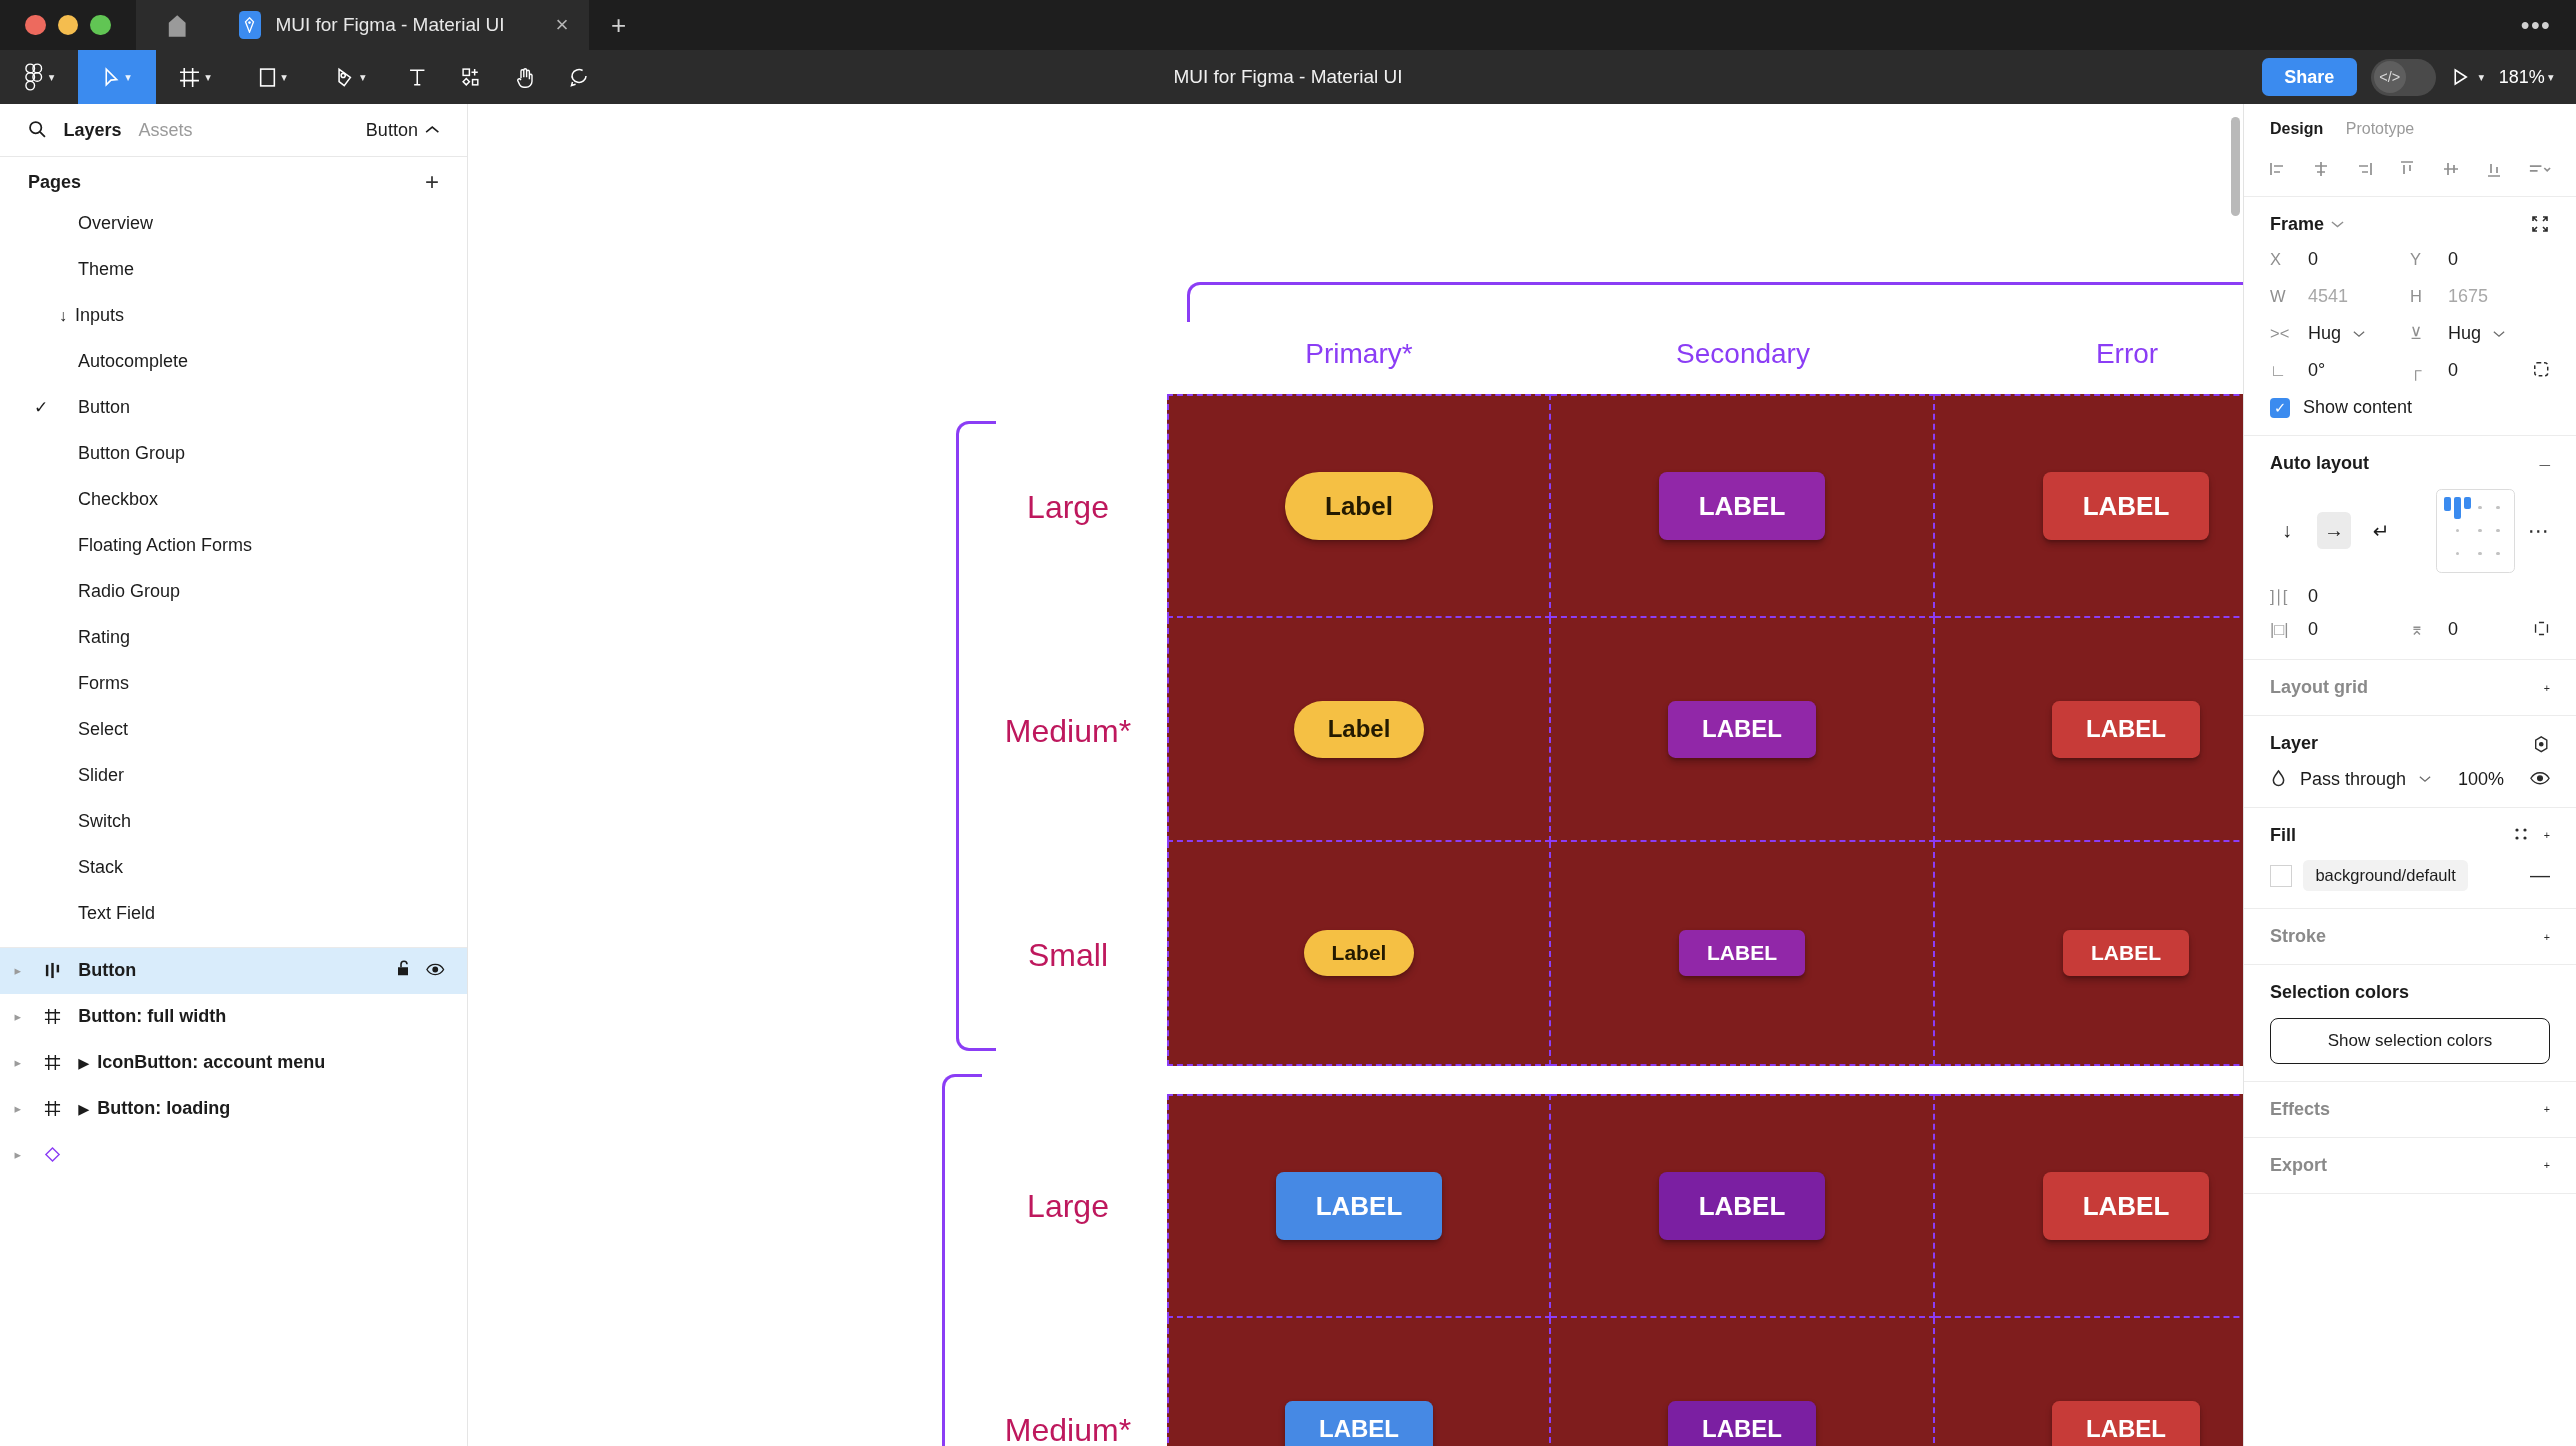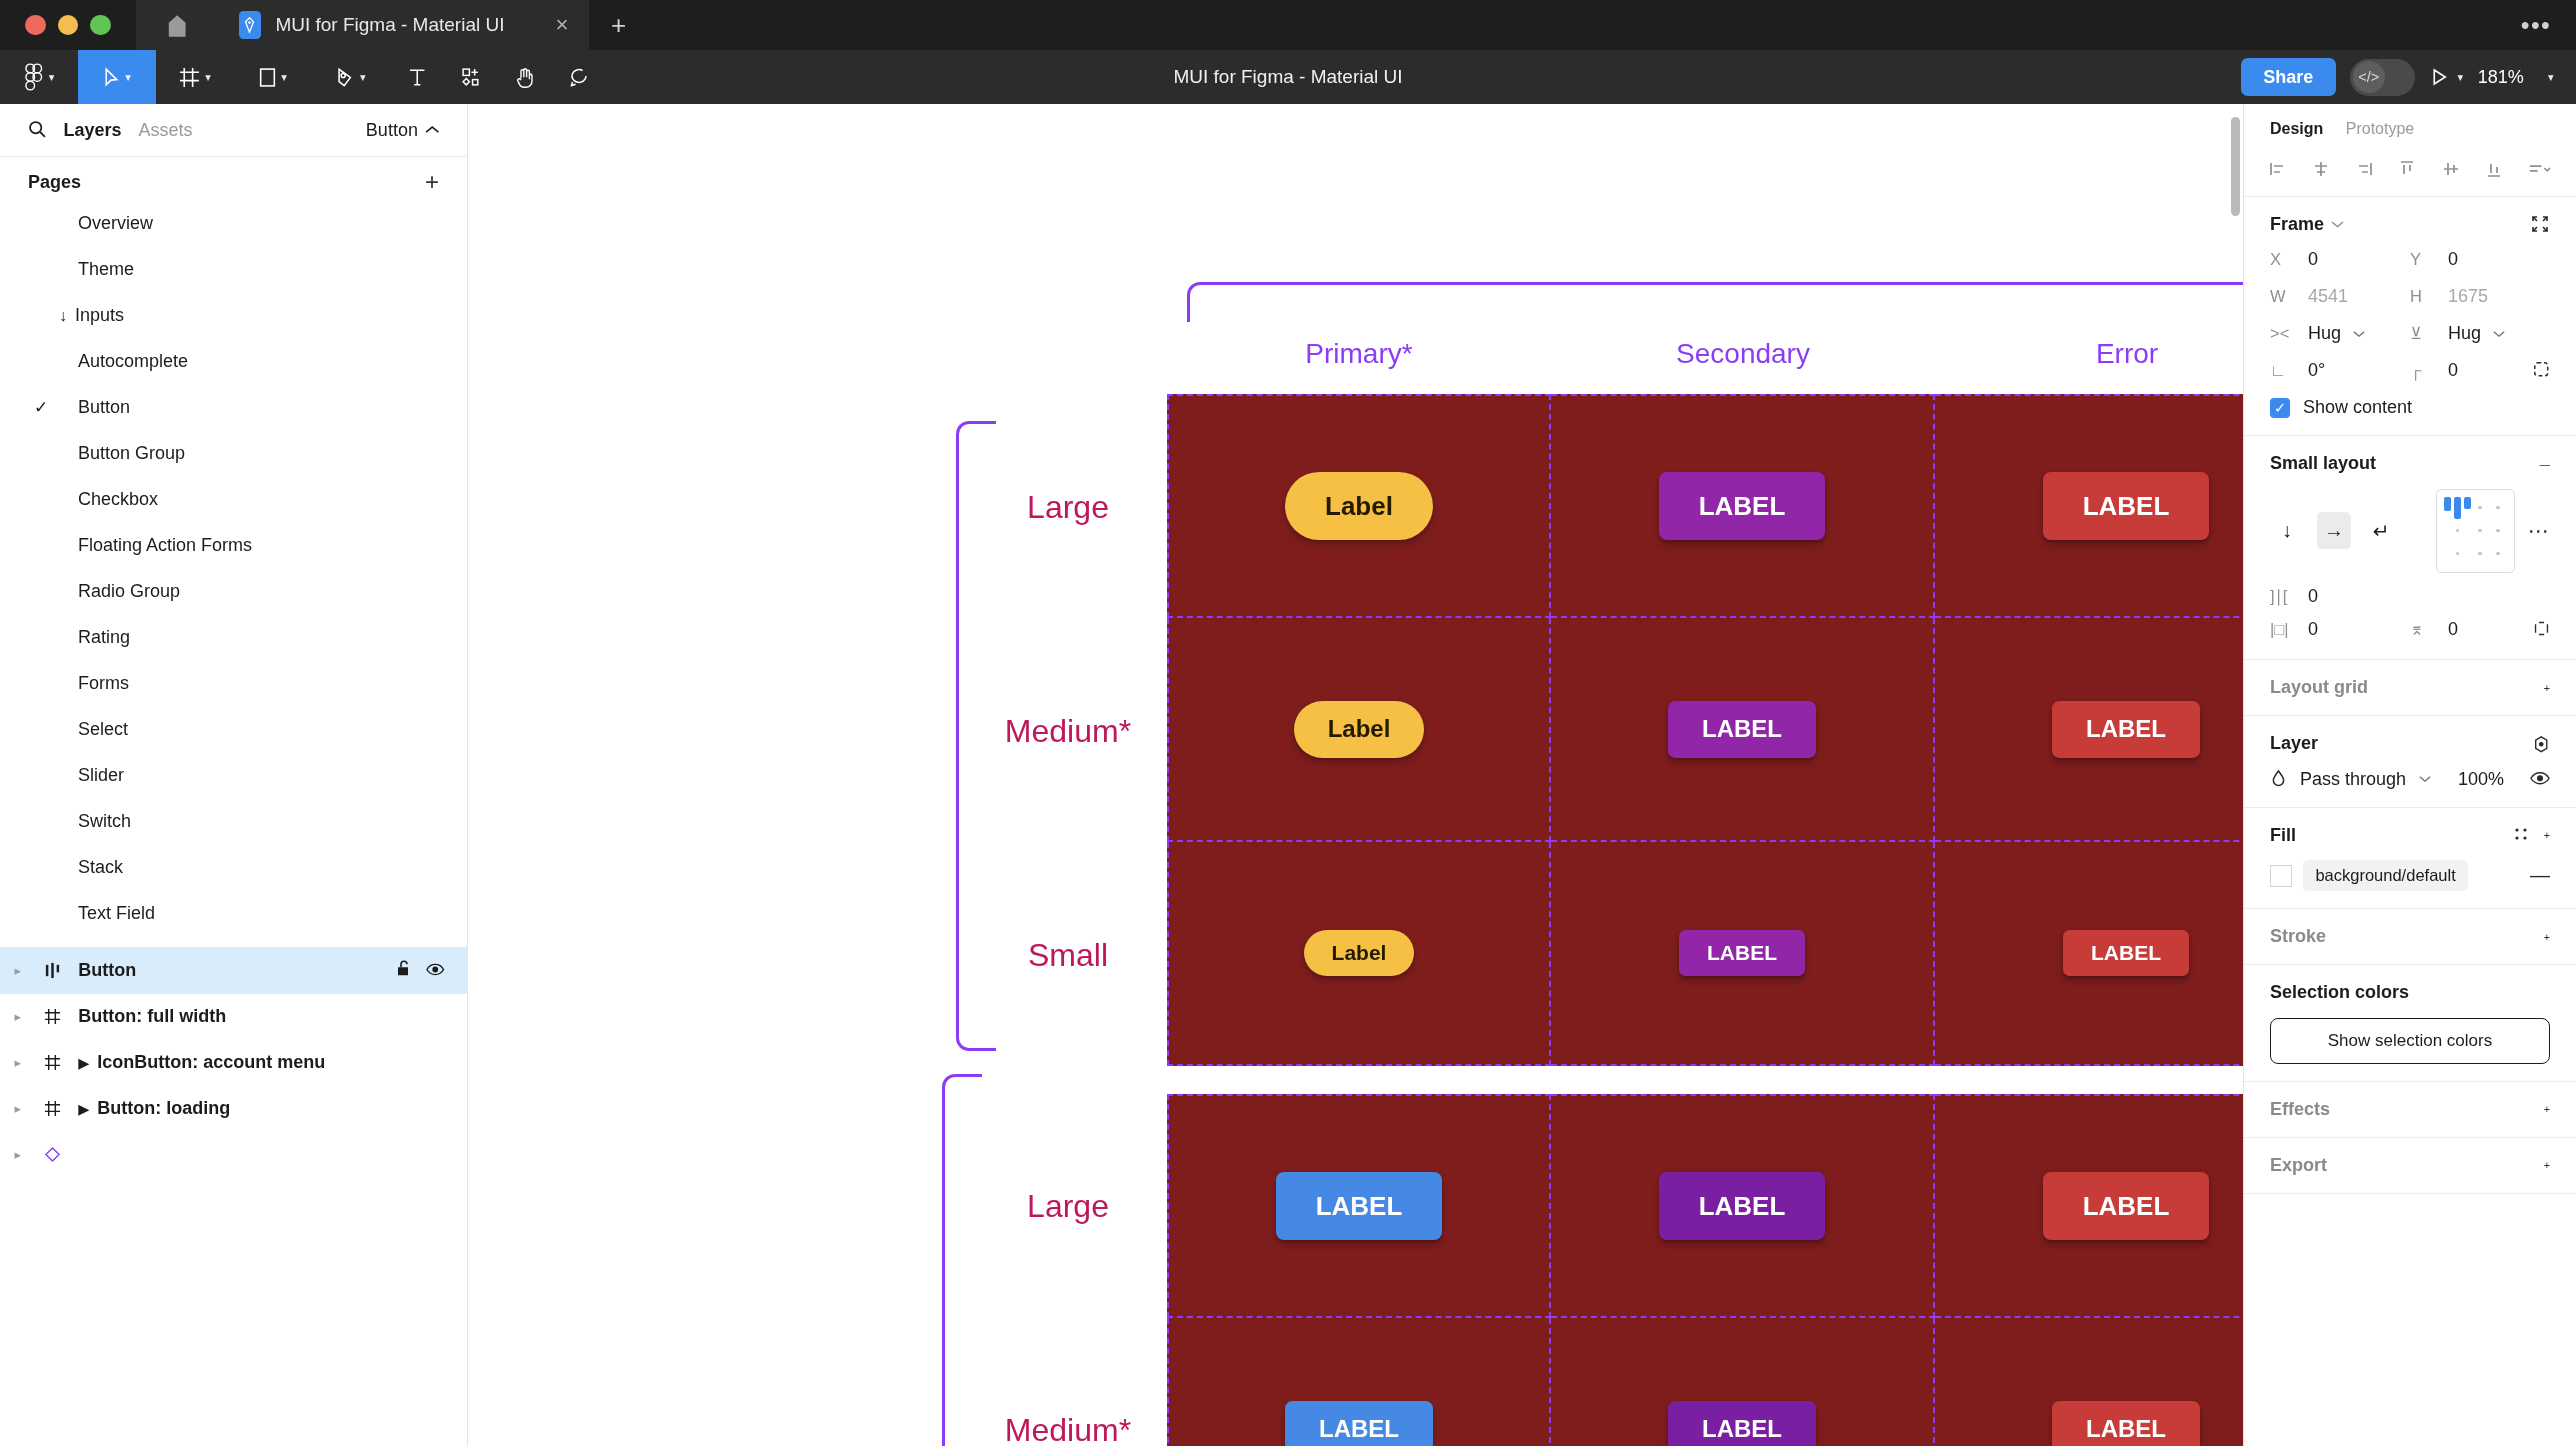--- a/index.html
+++ b/index.html
@@ -73,7 +73,7 @@
     color: #d8d8d8; font-size: 14.5px;
   }
   .play-grp { display: flex; align-items: center; gap: 8px; color: #fff; }
-  .zoom-grp { display: flex; align-items: center; gap: 23px; color: #fff; font-size: 18px; }
+  .zoom-grp { display: flex; align-items: center; gap: 2px; color: #fff; font-size: 18px; }
 
   
   .body-row { display: flex; height: calc(1446px - 50px - 54px); }

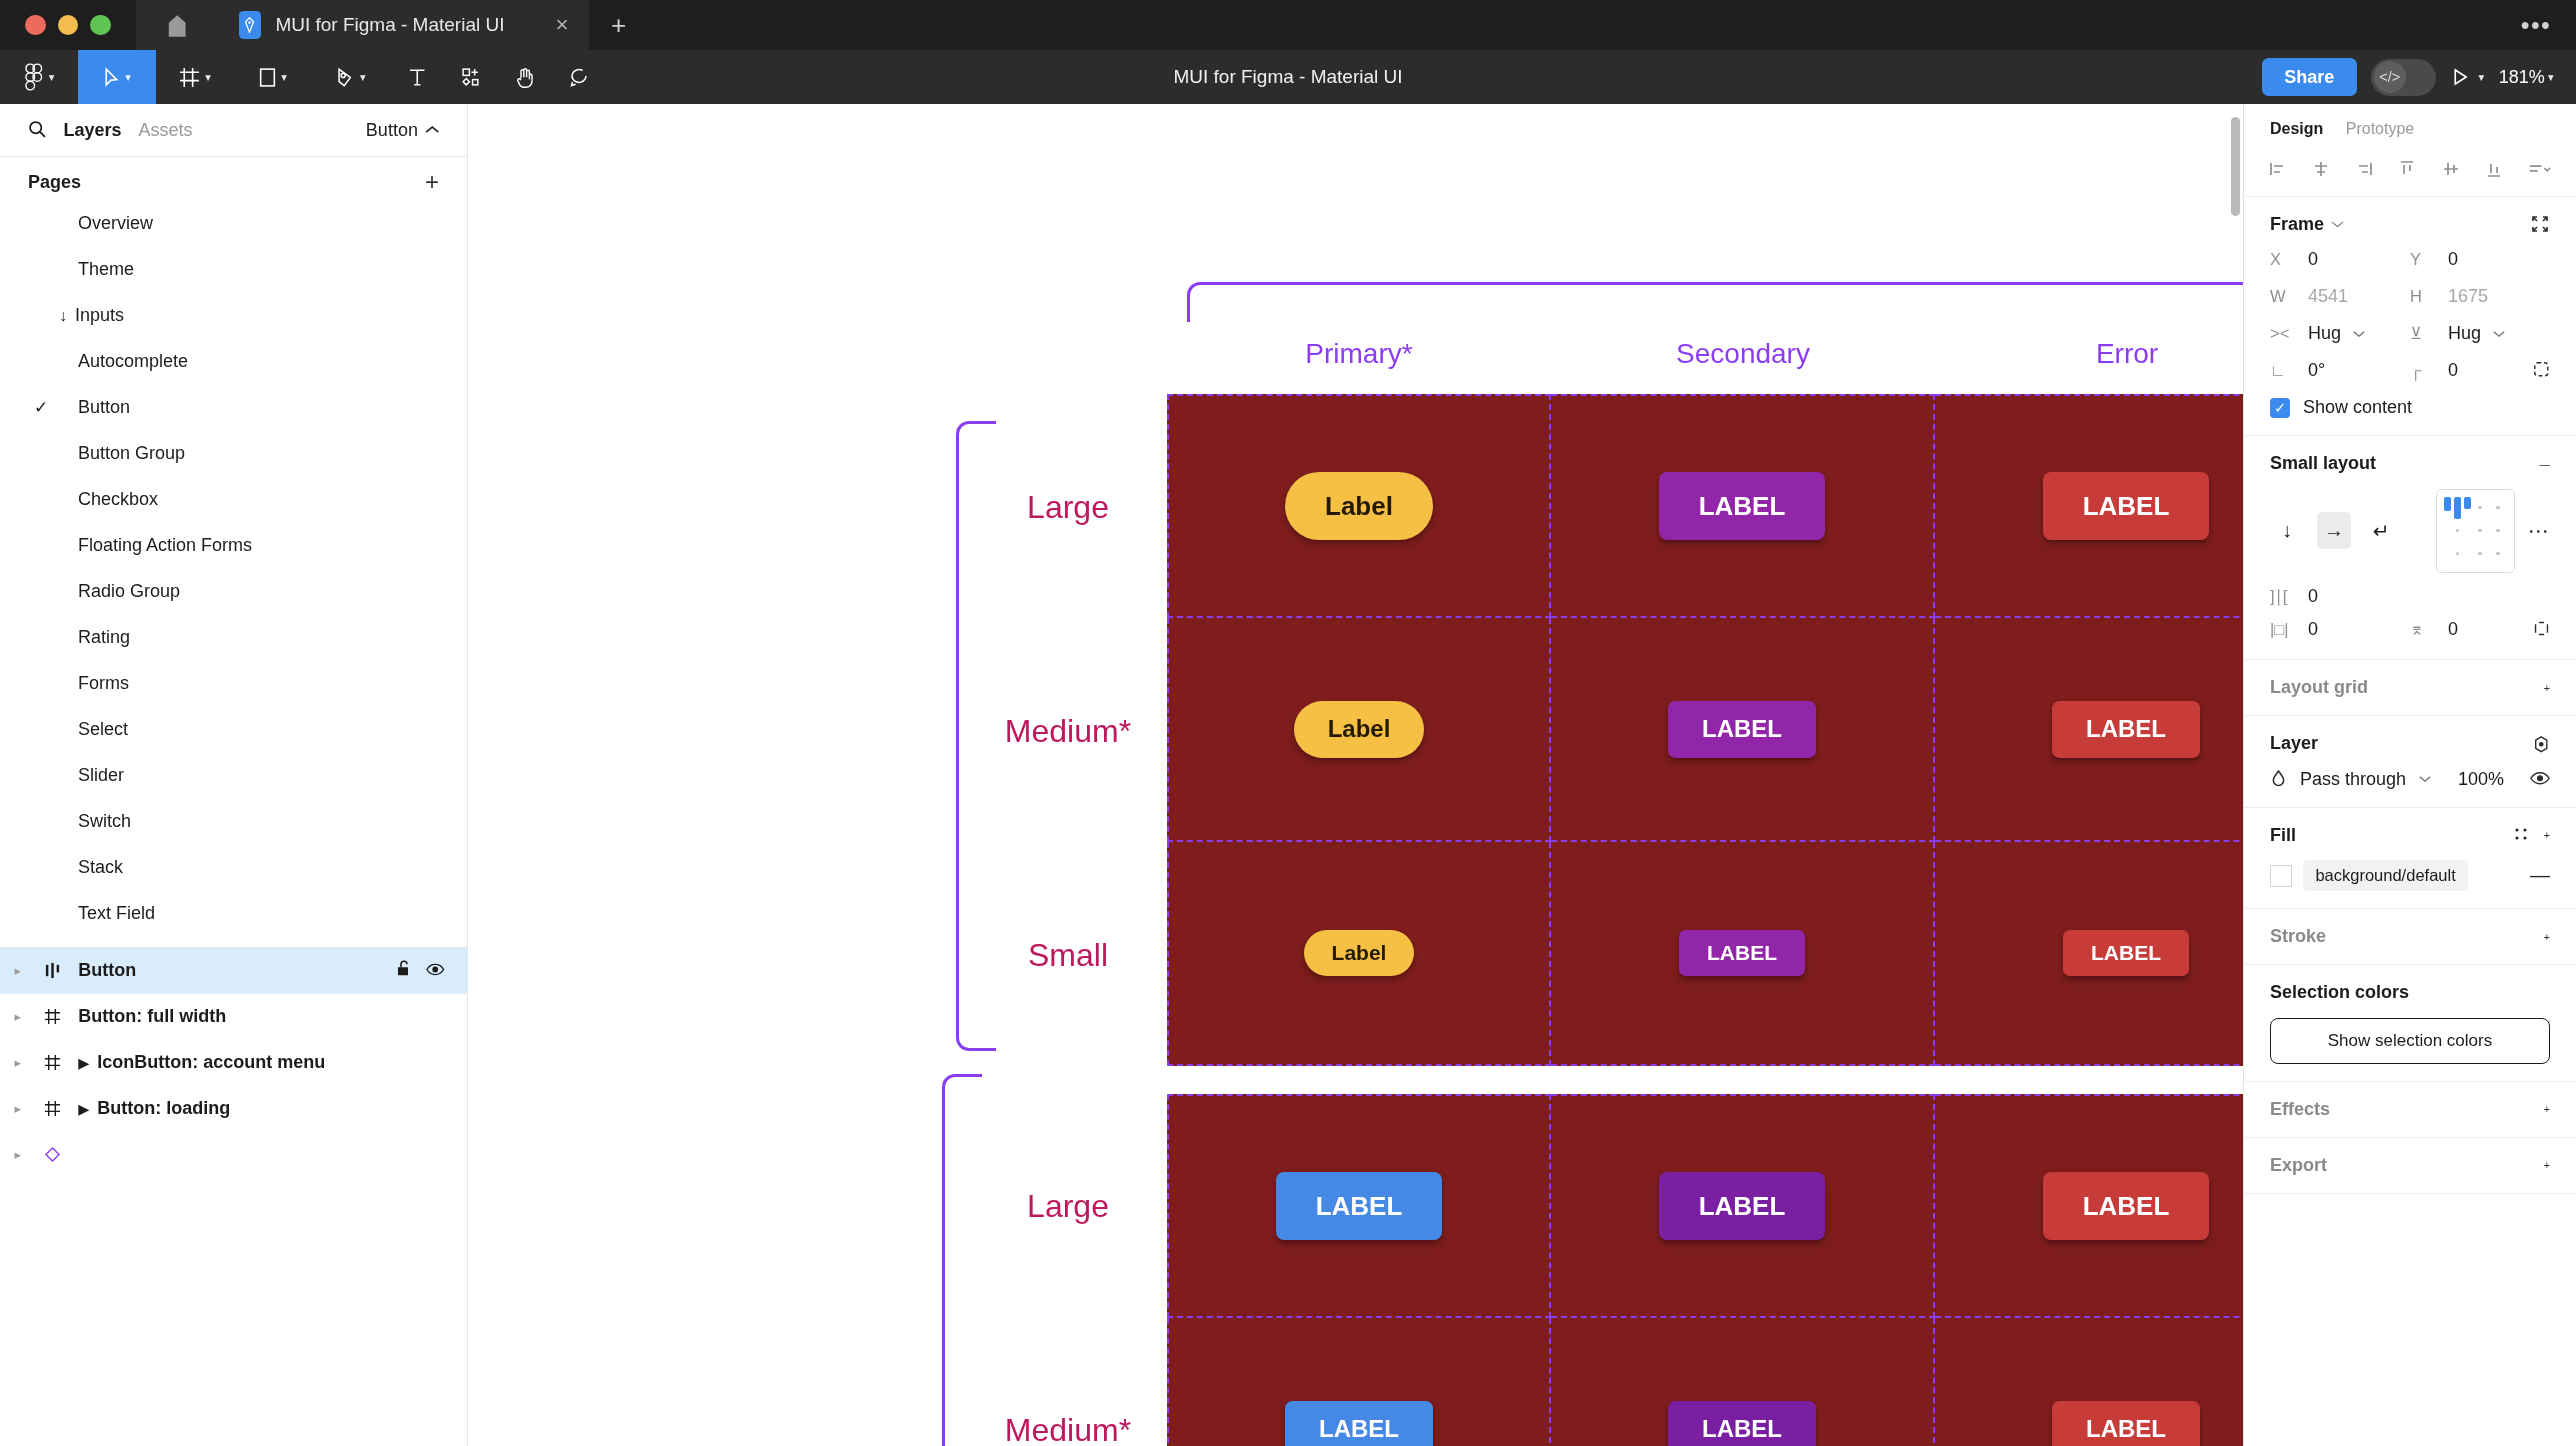--- a/index.html
+++ b/index.html
@@ -671,7 +671,7 @@
 
     <div class="sect">
       <div class="sect-head">
-        <span class="sect-title">Small layout</span>
+        <span class="sect-title">Auto layout</span>
         <span class="sect-actions">—</span>
       </div>
       <div class="al-row">

